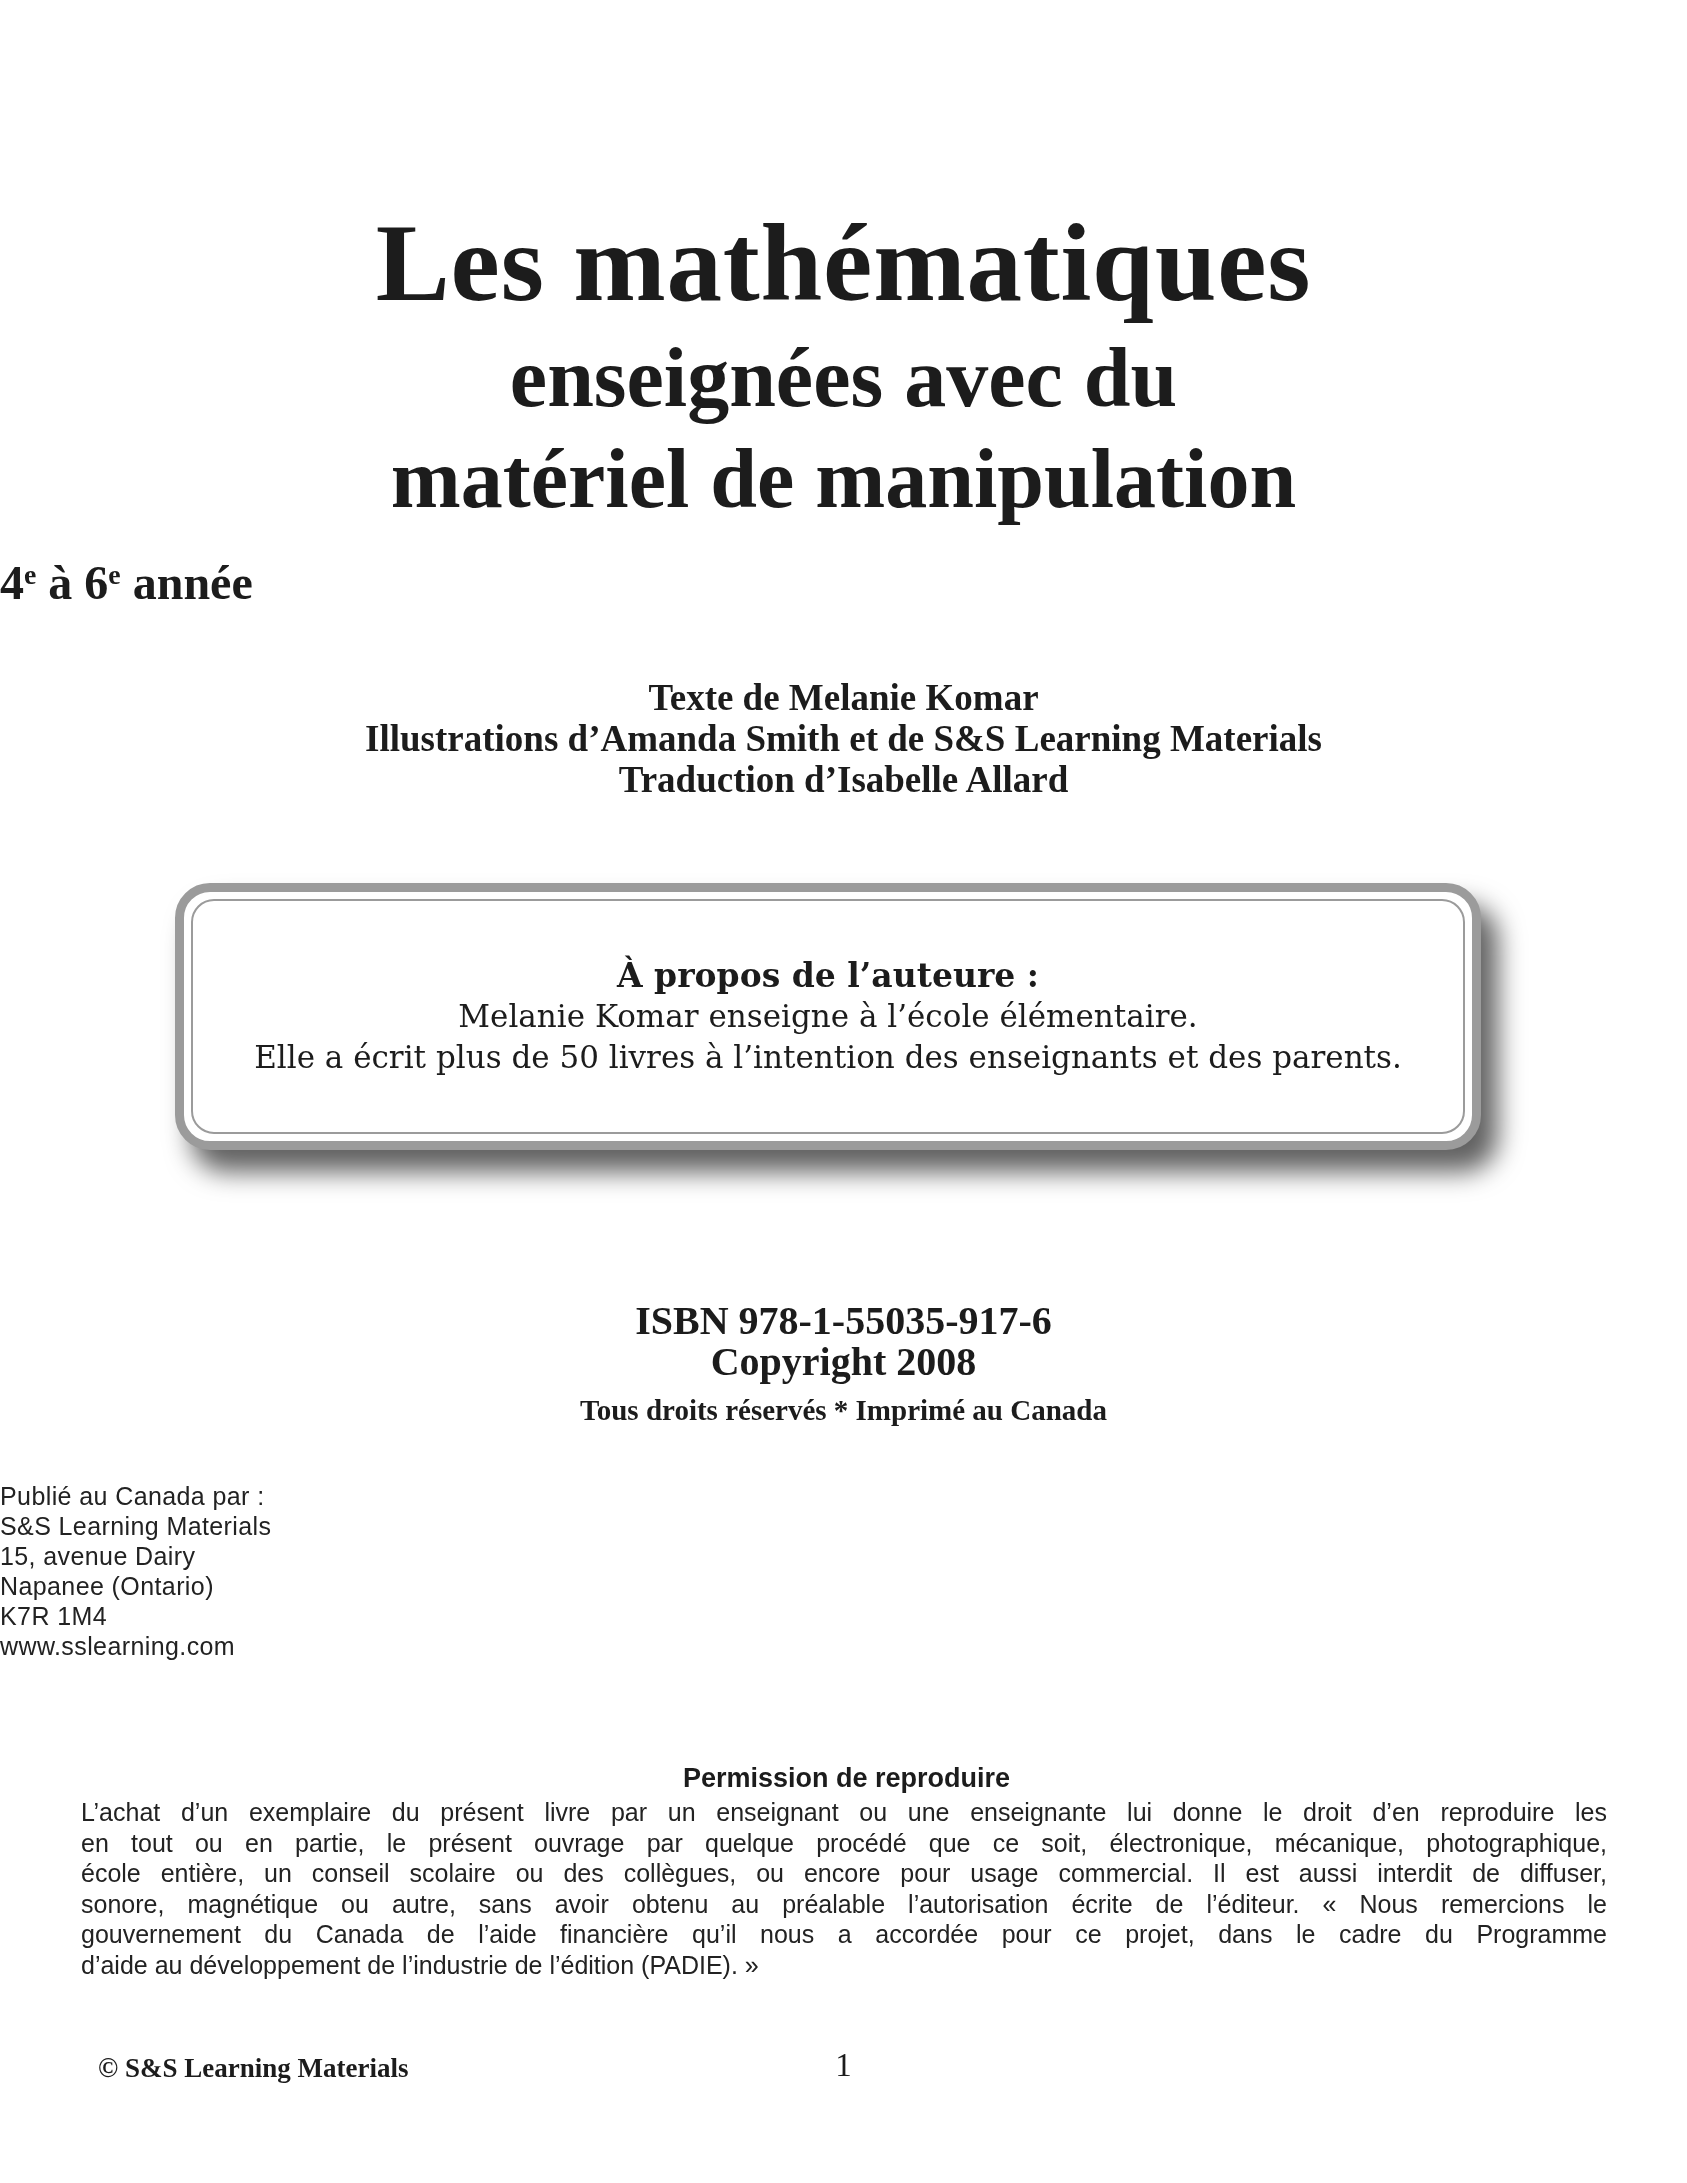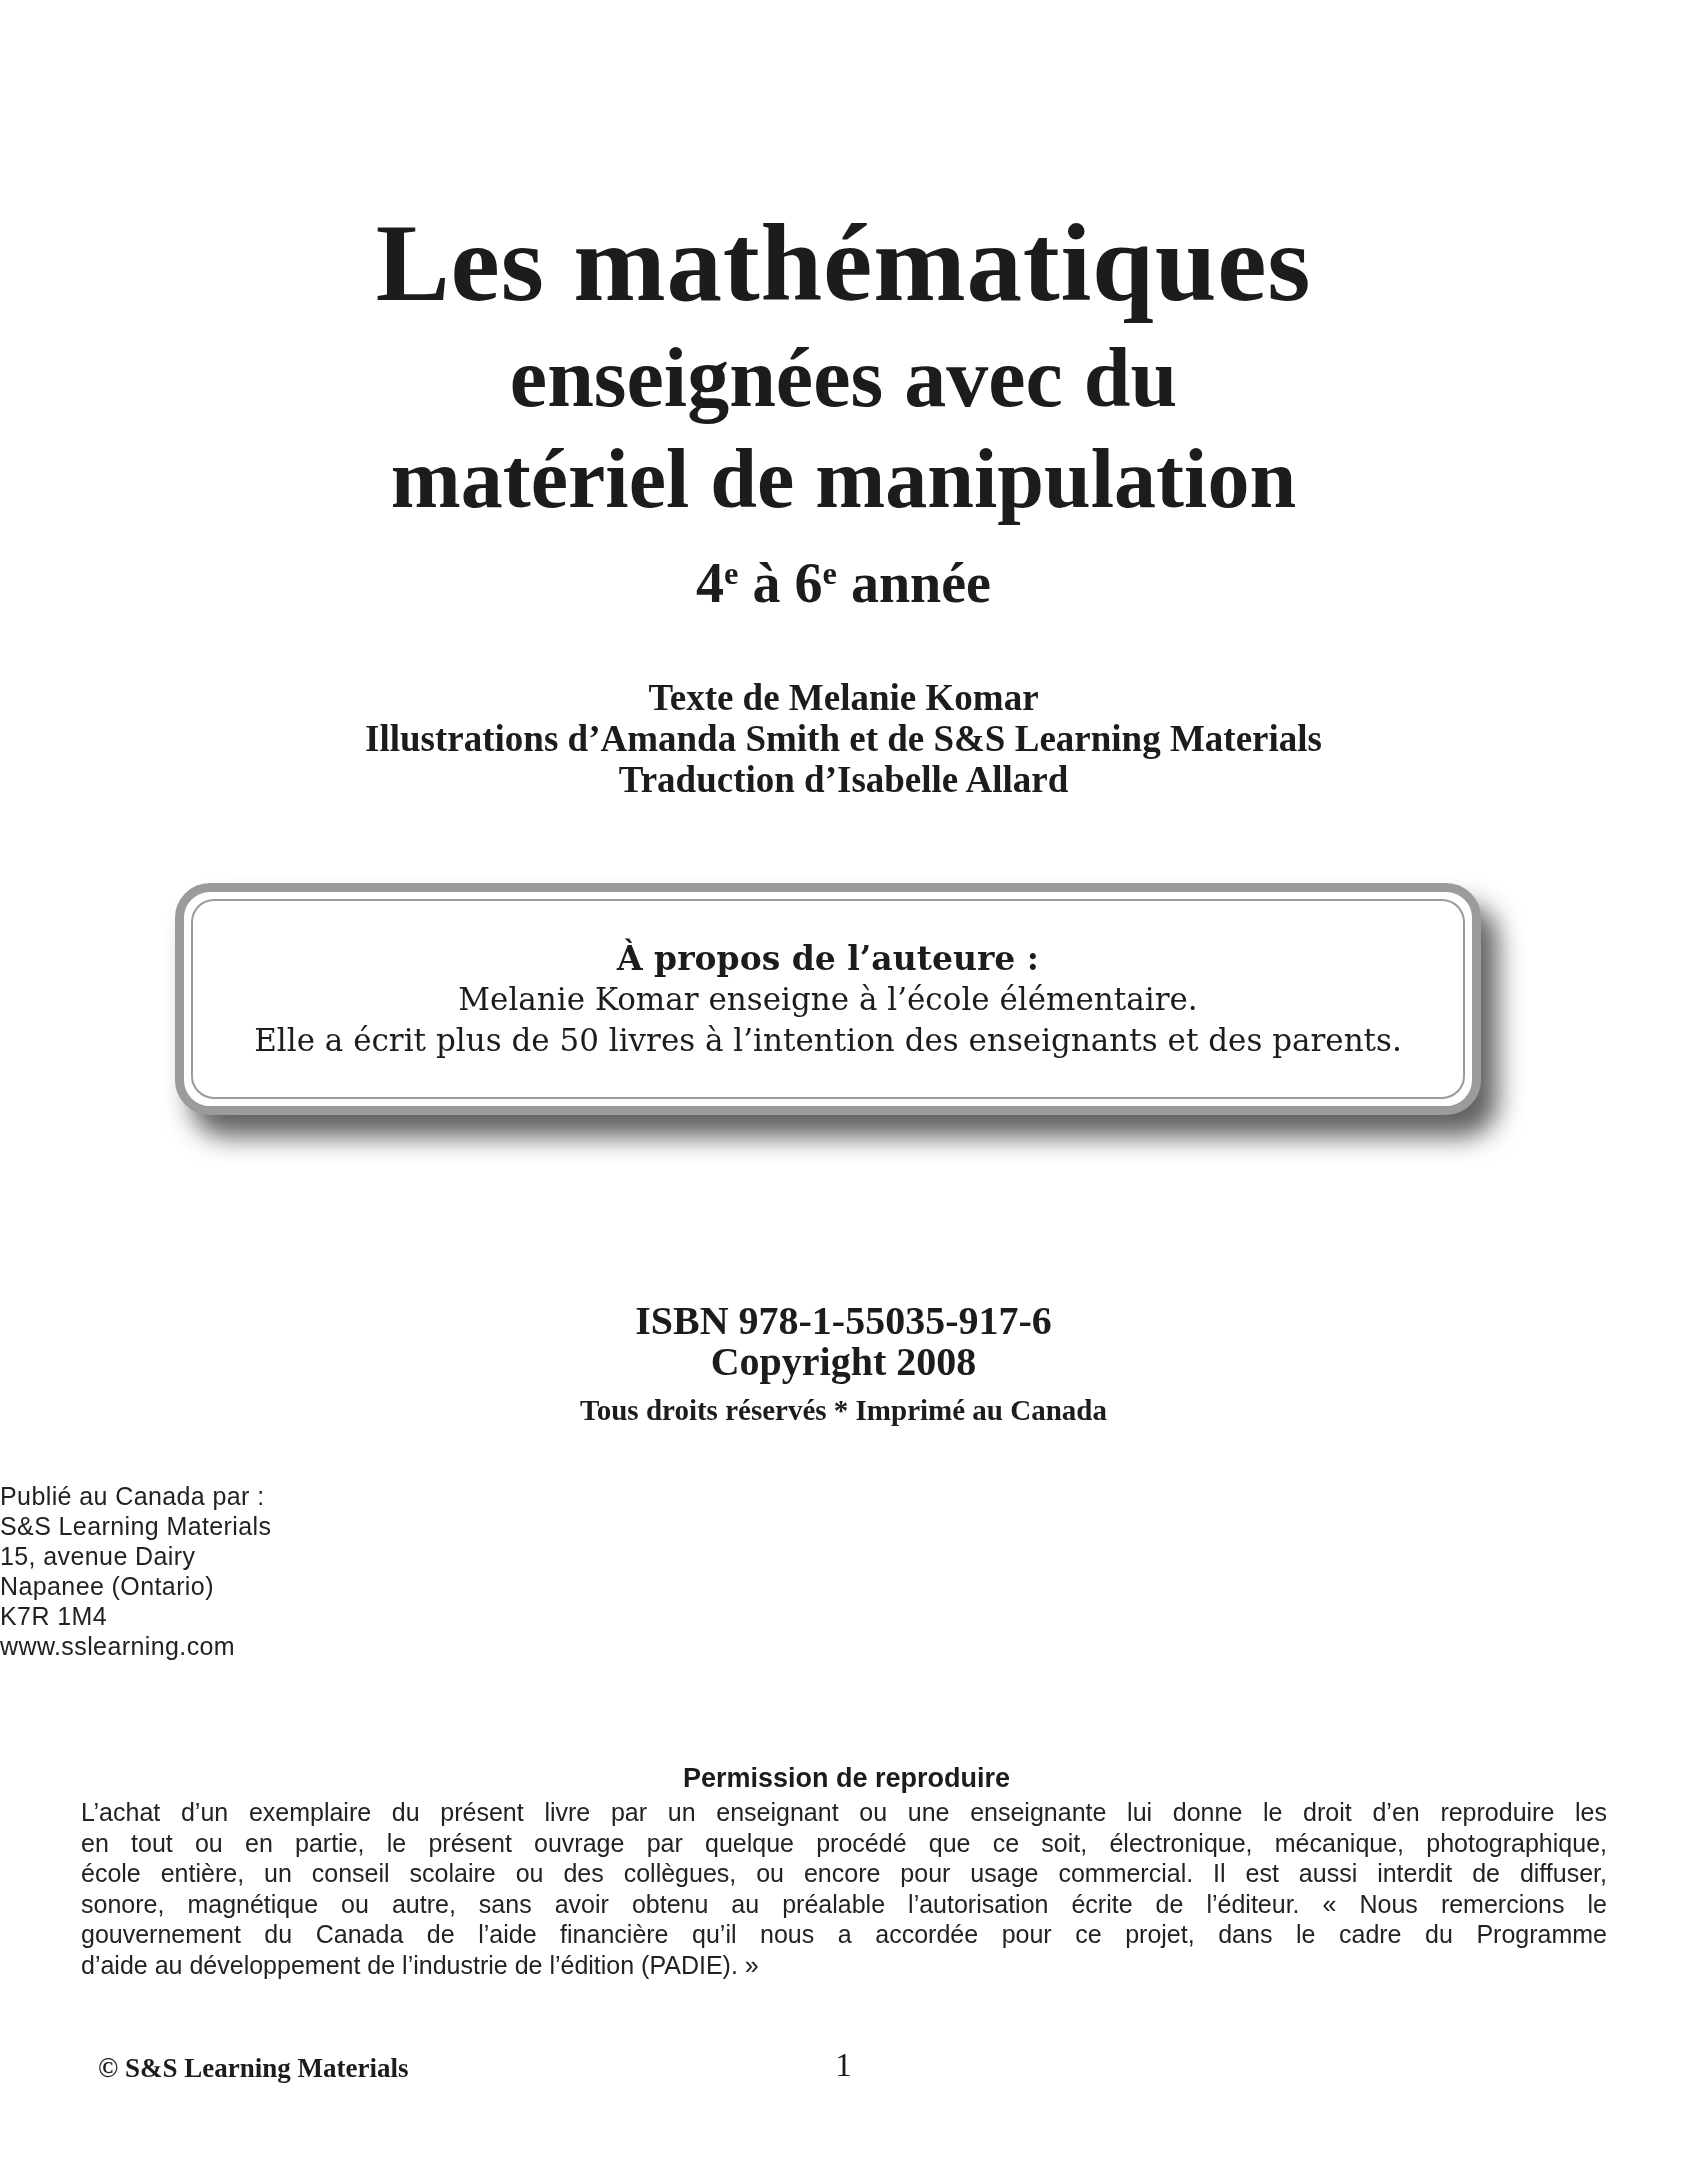--- a/index.html
+++ b/index.html
@@ -16,7 +16,7 @@
   .title-line1{font-size:111px;line-height:128px;letter-spacing:0.8px;}
   .title-line2{font-size:84px;line-height:101px;}
   
-  .grade{position:absolute;top:550px;left:0;width:100%;text-align:center;font-weight:bold;font-size:56px;line-height:66px;}
+  .grade{position:absolute;top:550px;left:0;width:100%;font-weight:bold;font-size:48px;line-height:66px;}
   .grade sup{font-size:58%;vertical-align:baseline;position:relative;top:-0.55em;}
   
   .credits{position:absolute;top:677px;left:0;width:100%;text-align:center;font-weight:bold;font-size:37px;line-height:41px;}

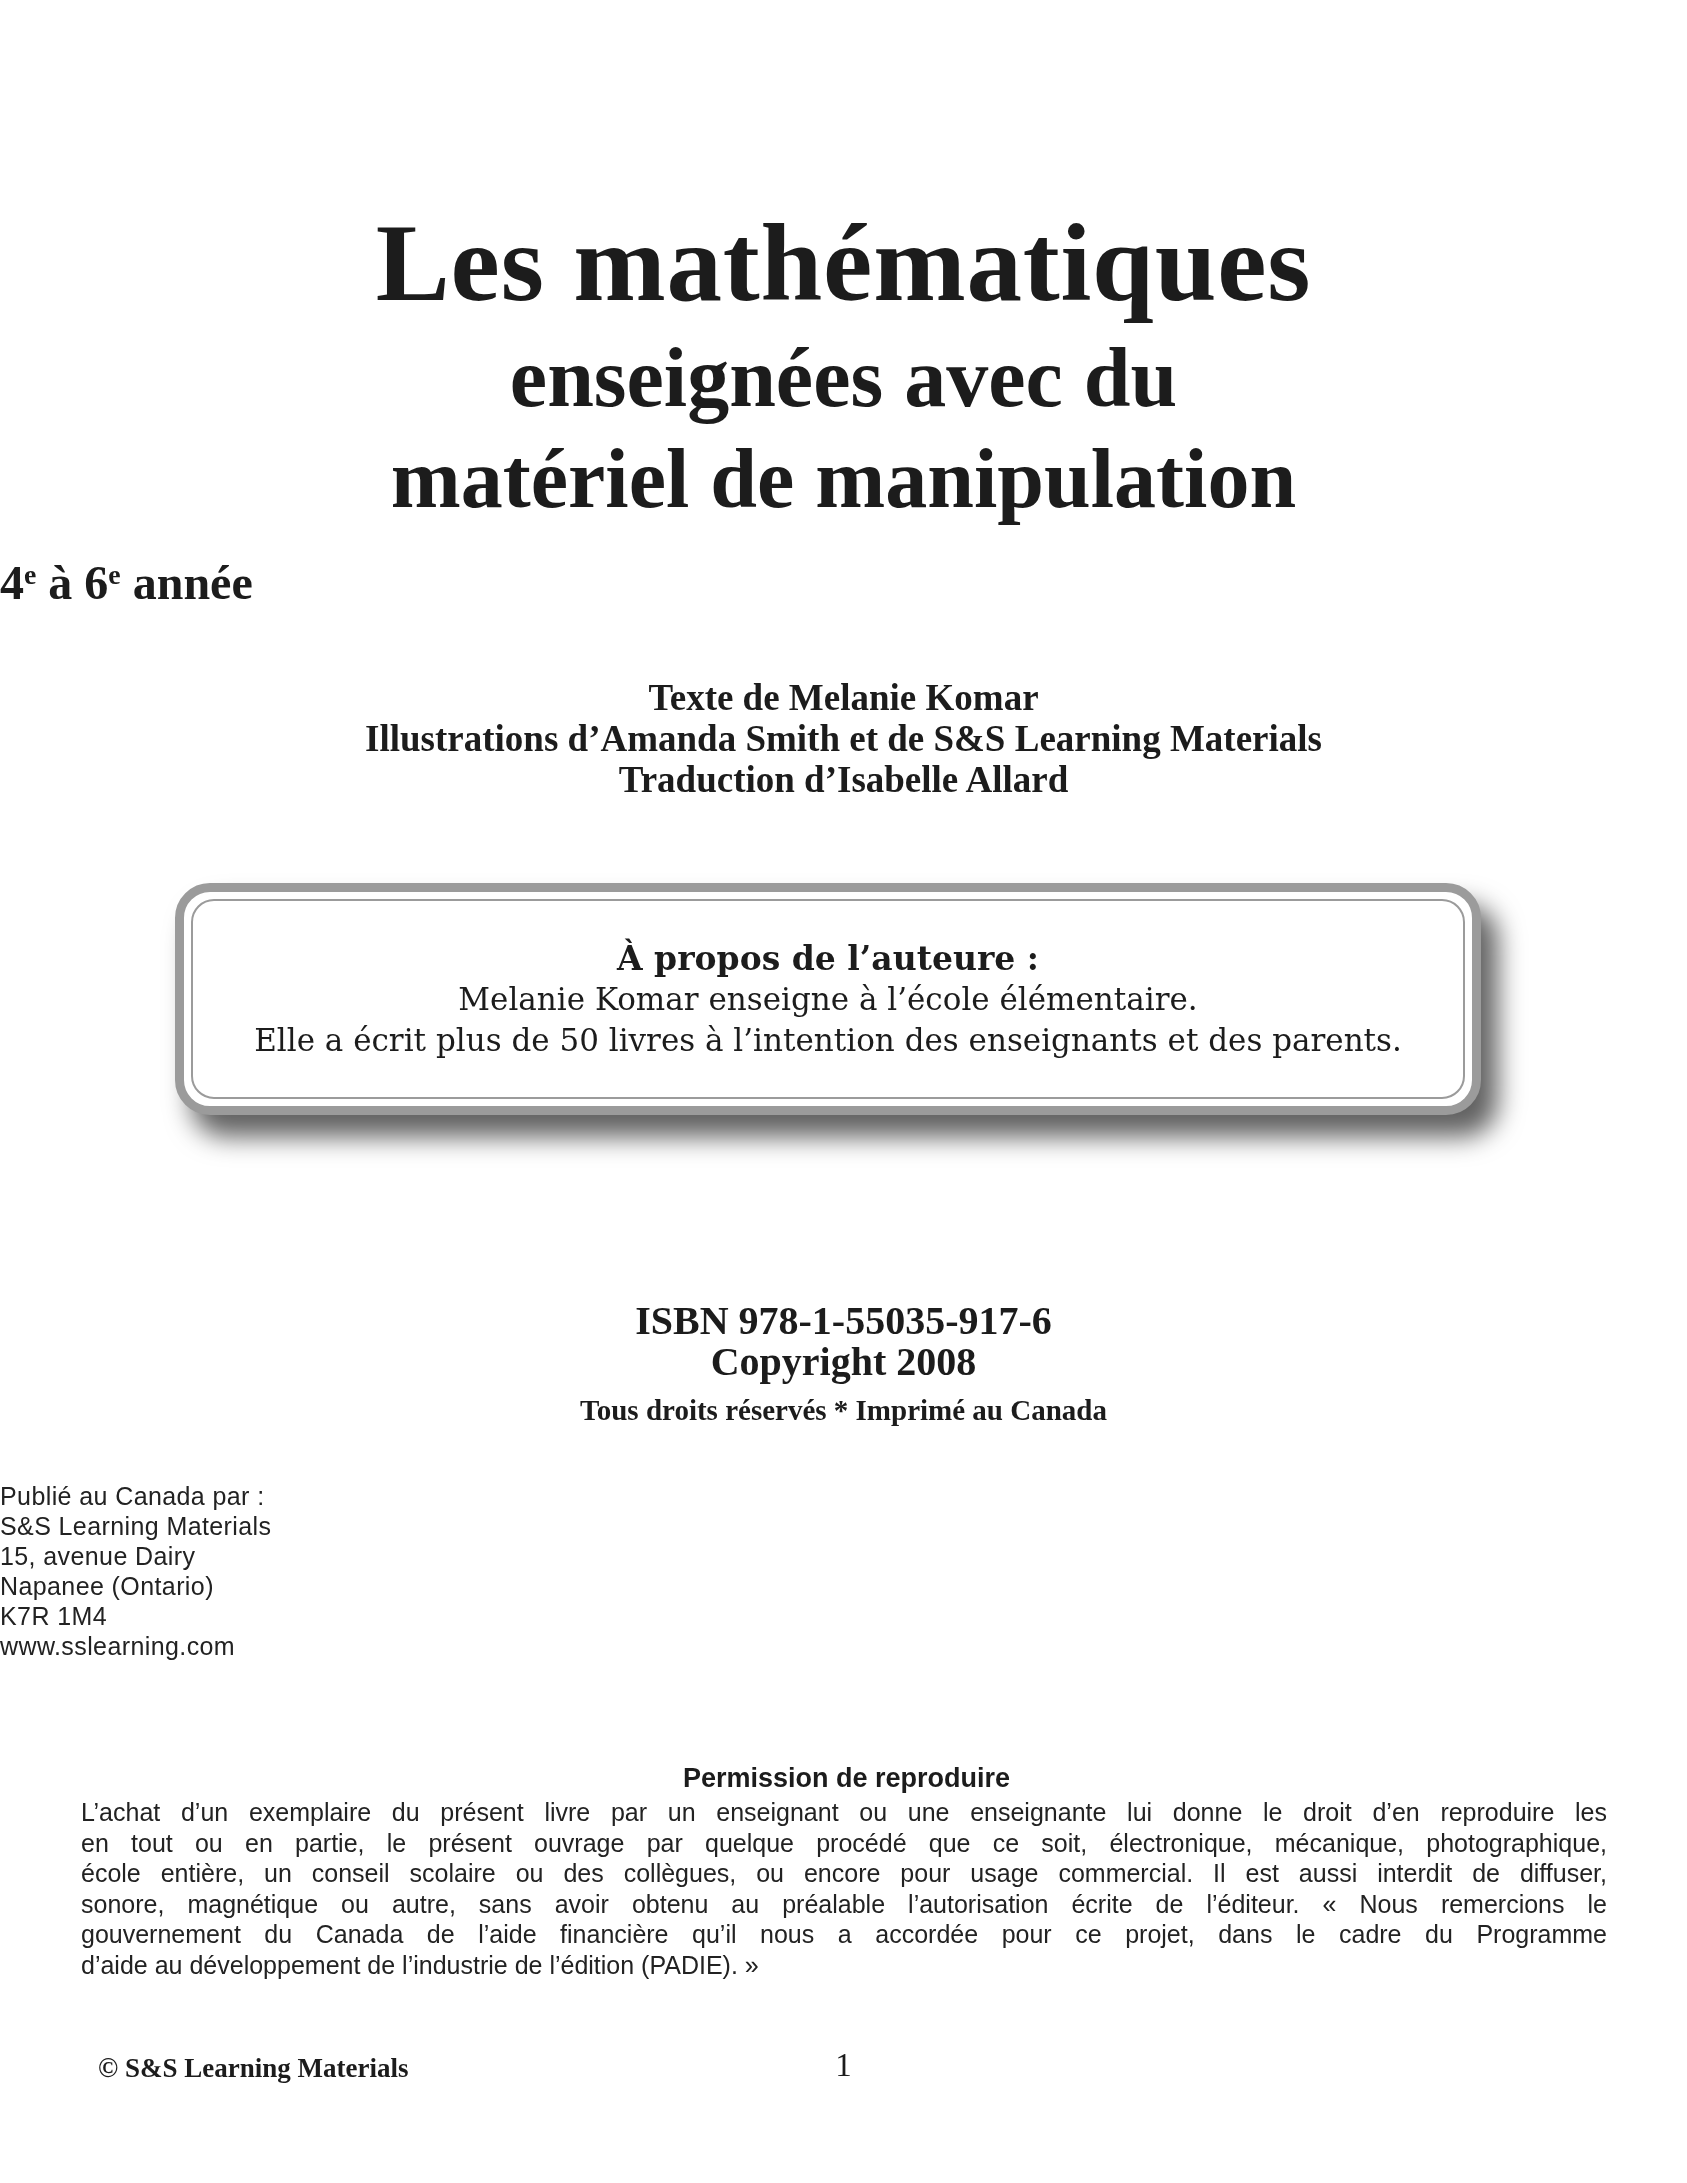--- a/index.html
+++ b/index.html
@@ -22,7 +22,7 @@
   .credits{position:absolute;top:677px;left:0;width:100%;text-align:center;font-weight:bold;font-size:37px;line-height:41px;}
   
   .about-box{
-    position:absolute;top:883px;left:175px;width:1306px;height:232px;
+    position:absolute;top:883px;left:175px;width:1306px;height:267px;
     box-sizing:border-box;
     border:9px solid #9b9b9b;border-radius:35px;
     background:#ffffff;

